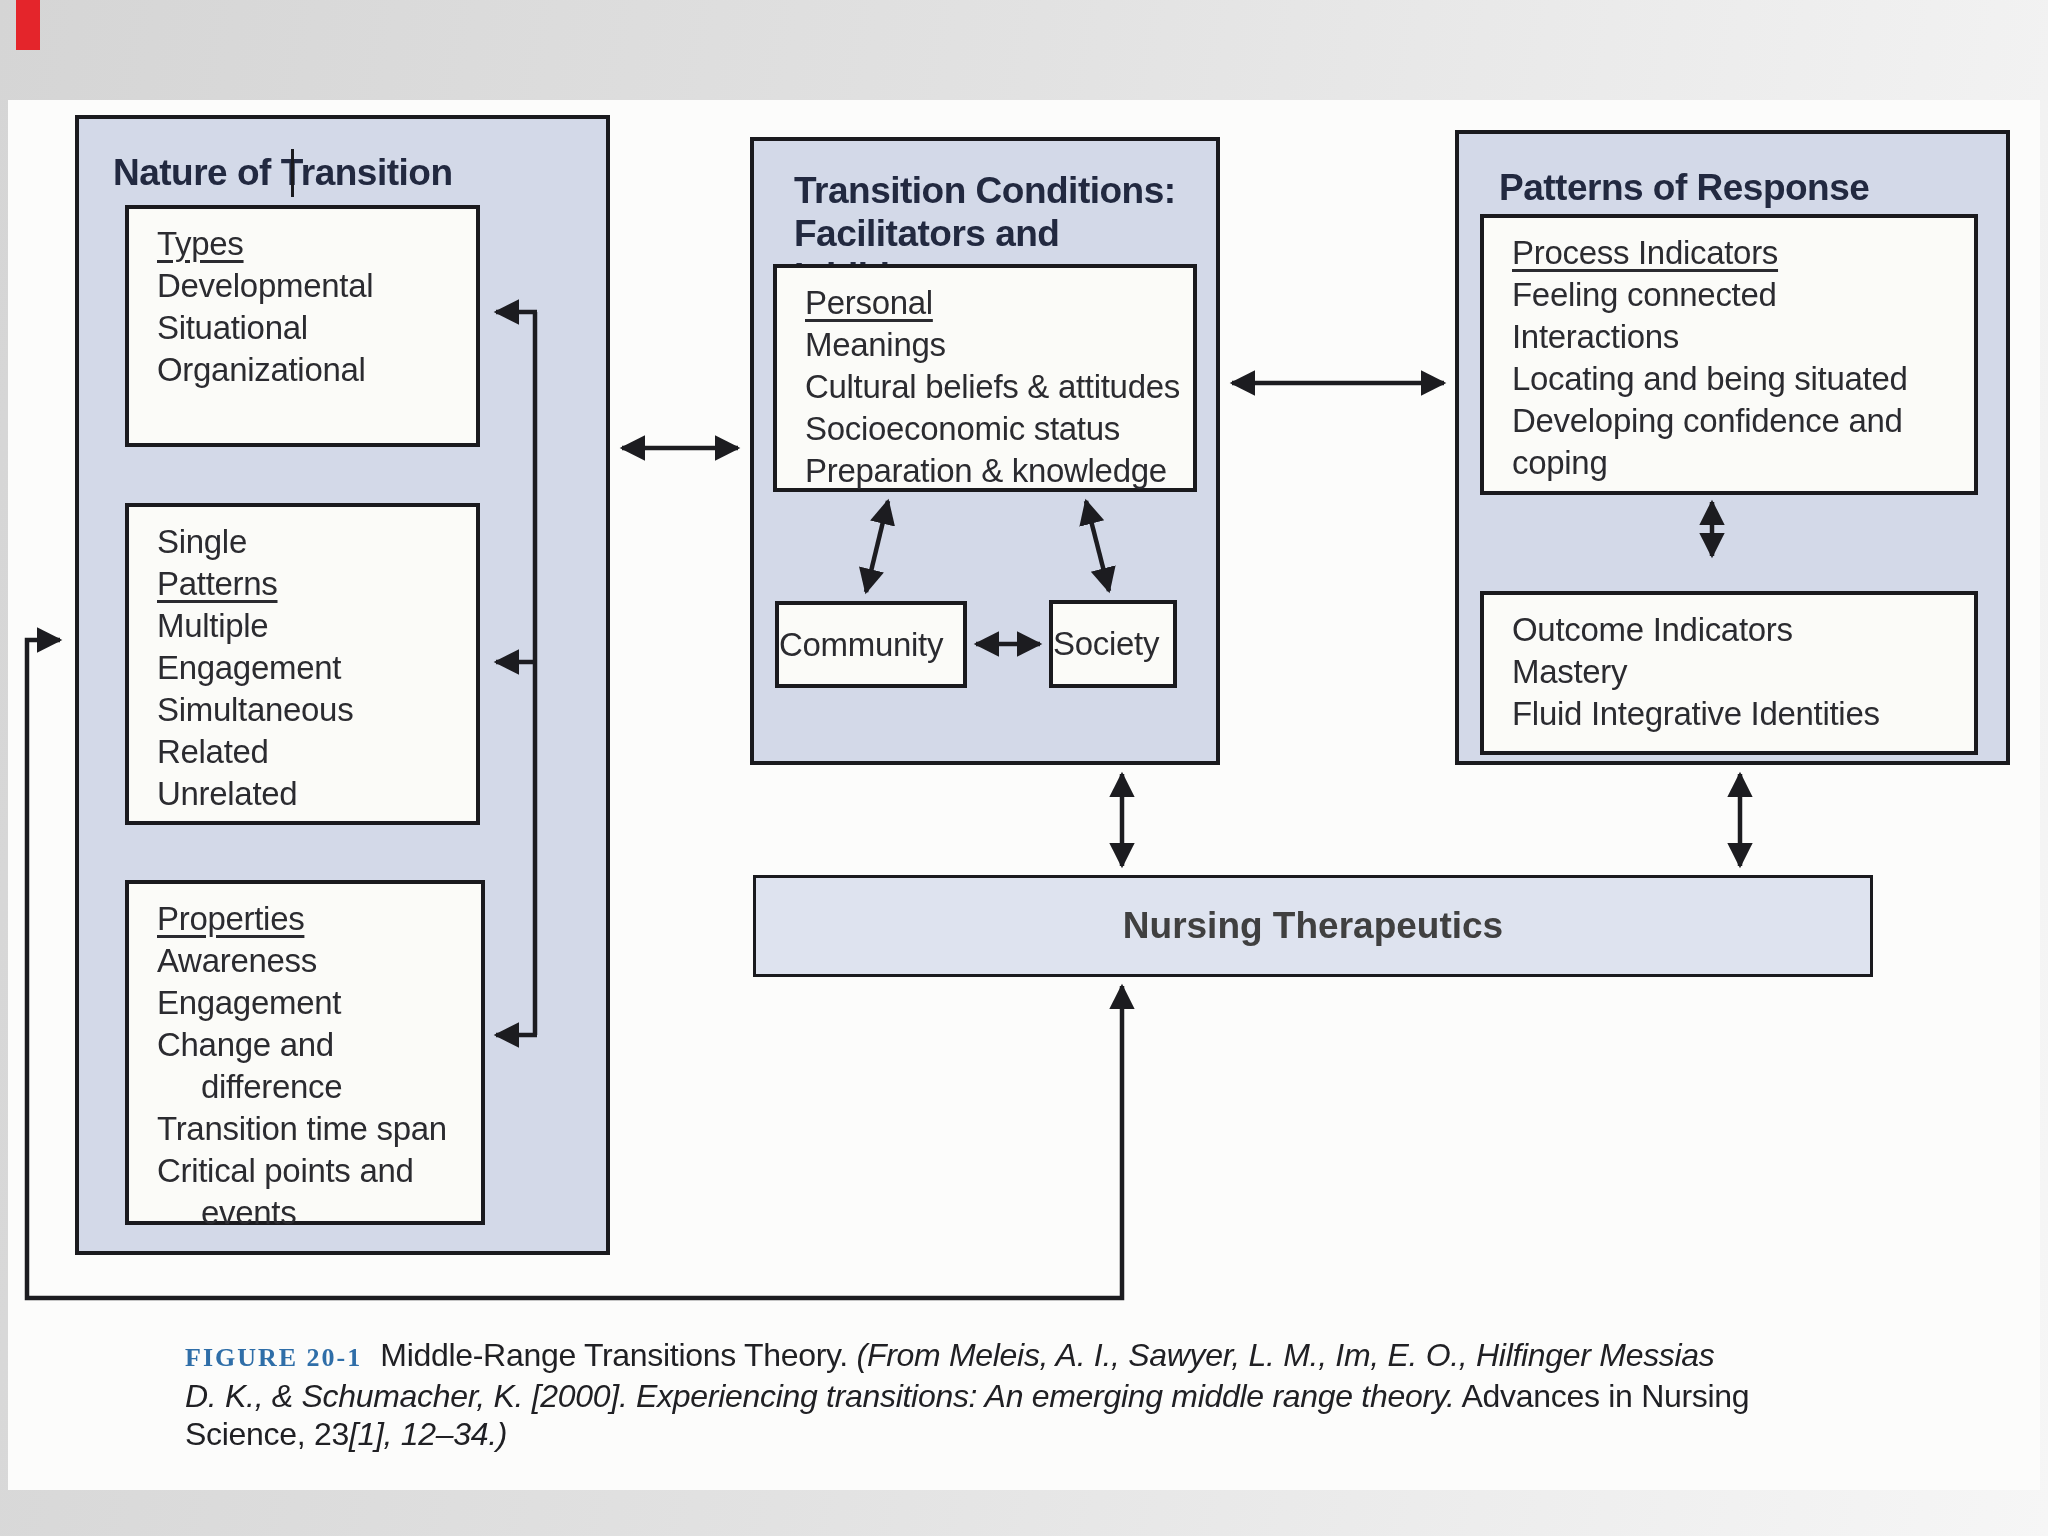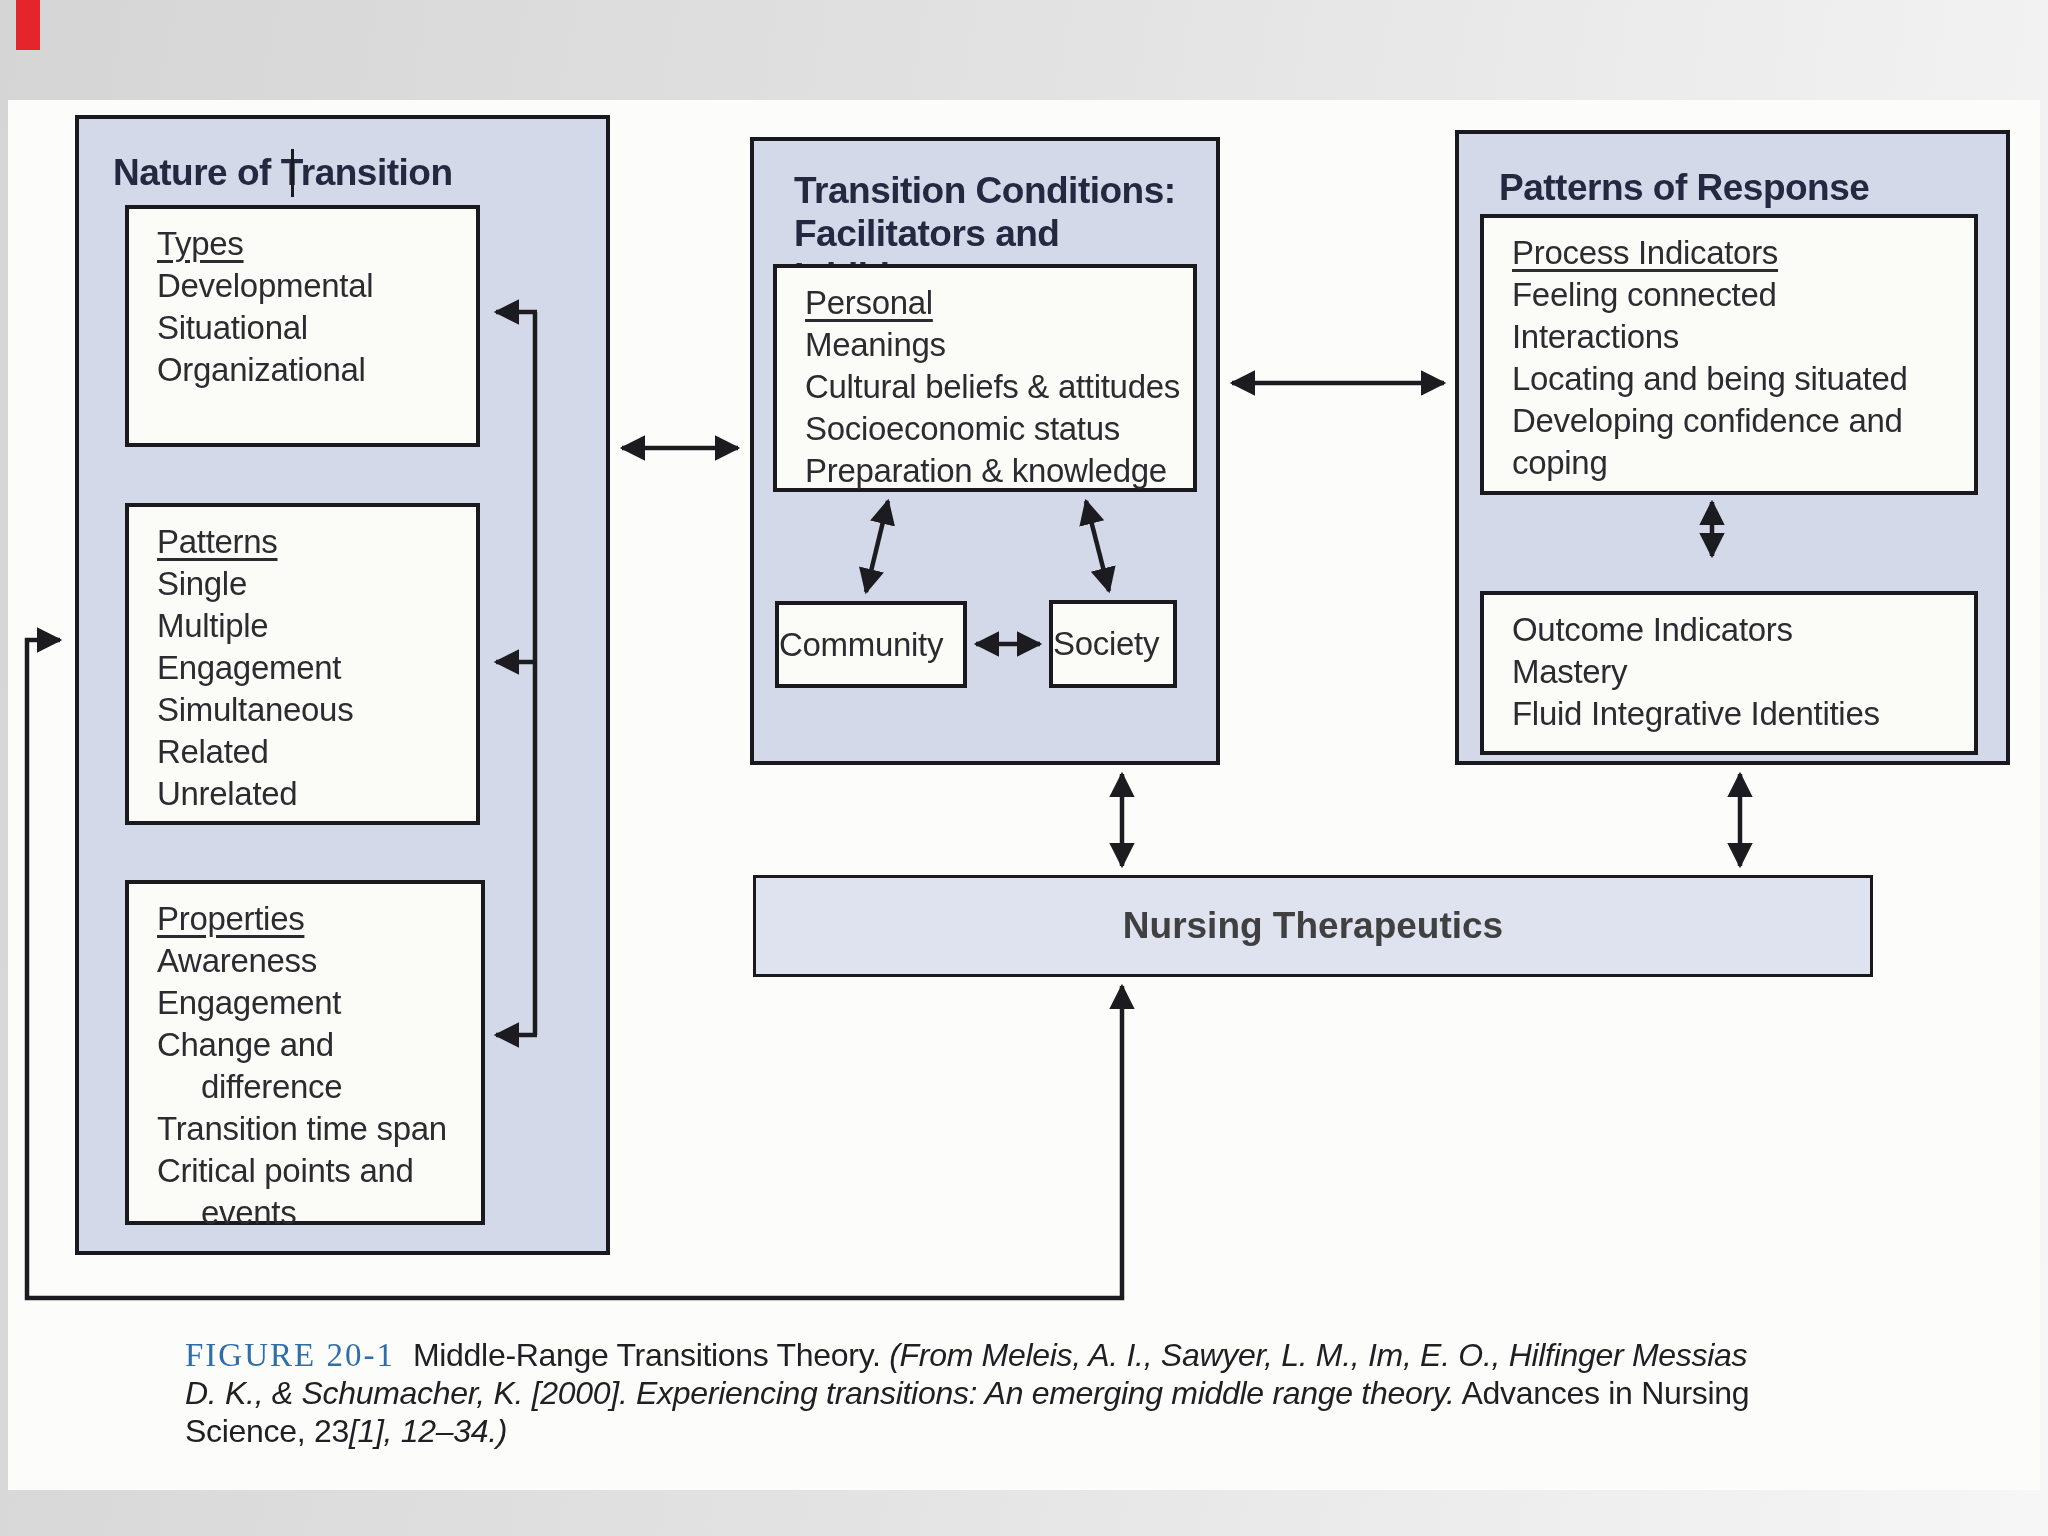--- a/index.html
+++ b/index.html
@@ -48,8 +48,8 @@
       <div class="li">Organizational</div>
     </div>
   <div class="wbox" style="left:125px;top:503px;width:355px;height:322px;">
+      <div class="li">Single</div>
       <div class="li u">Patterns</div>
-      <div class="li">Single</div>
       <div class="li">Multiple</div>
       <div class="li">Engagement</div>
       <div class="li">Simultaneous</div>

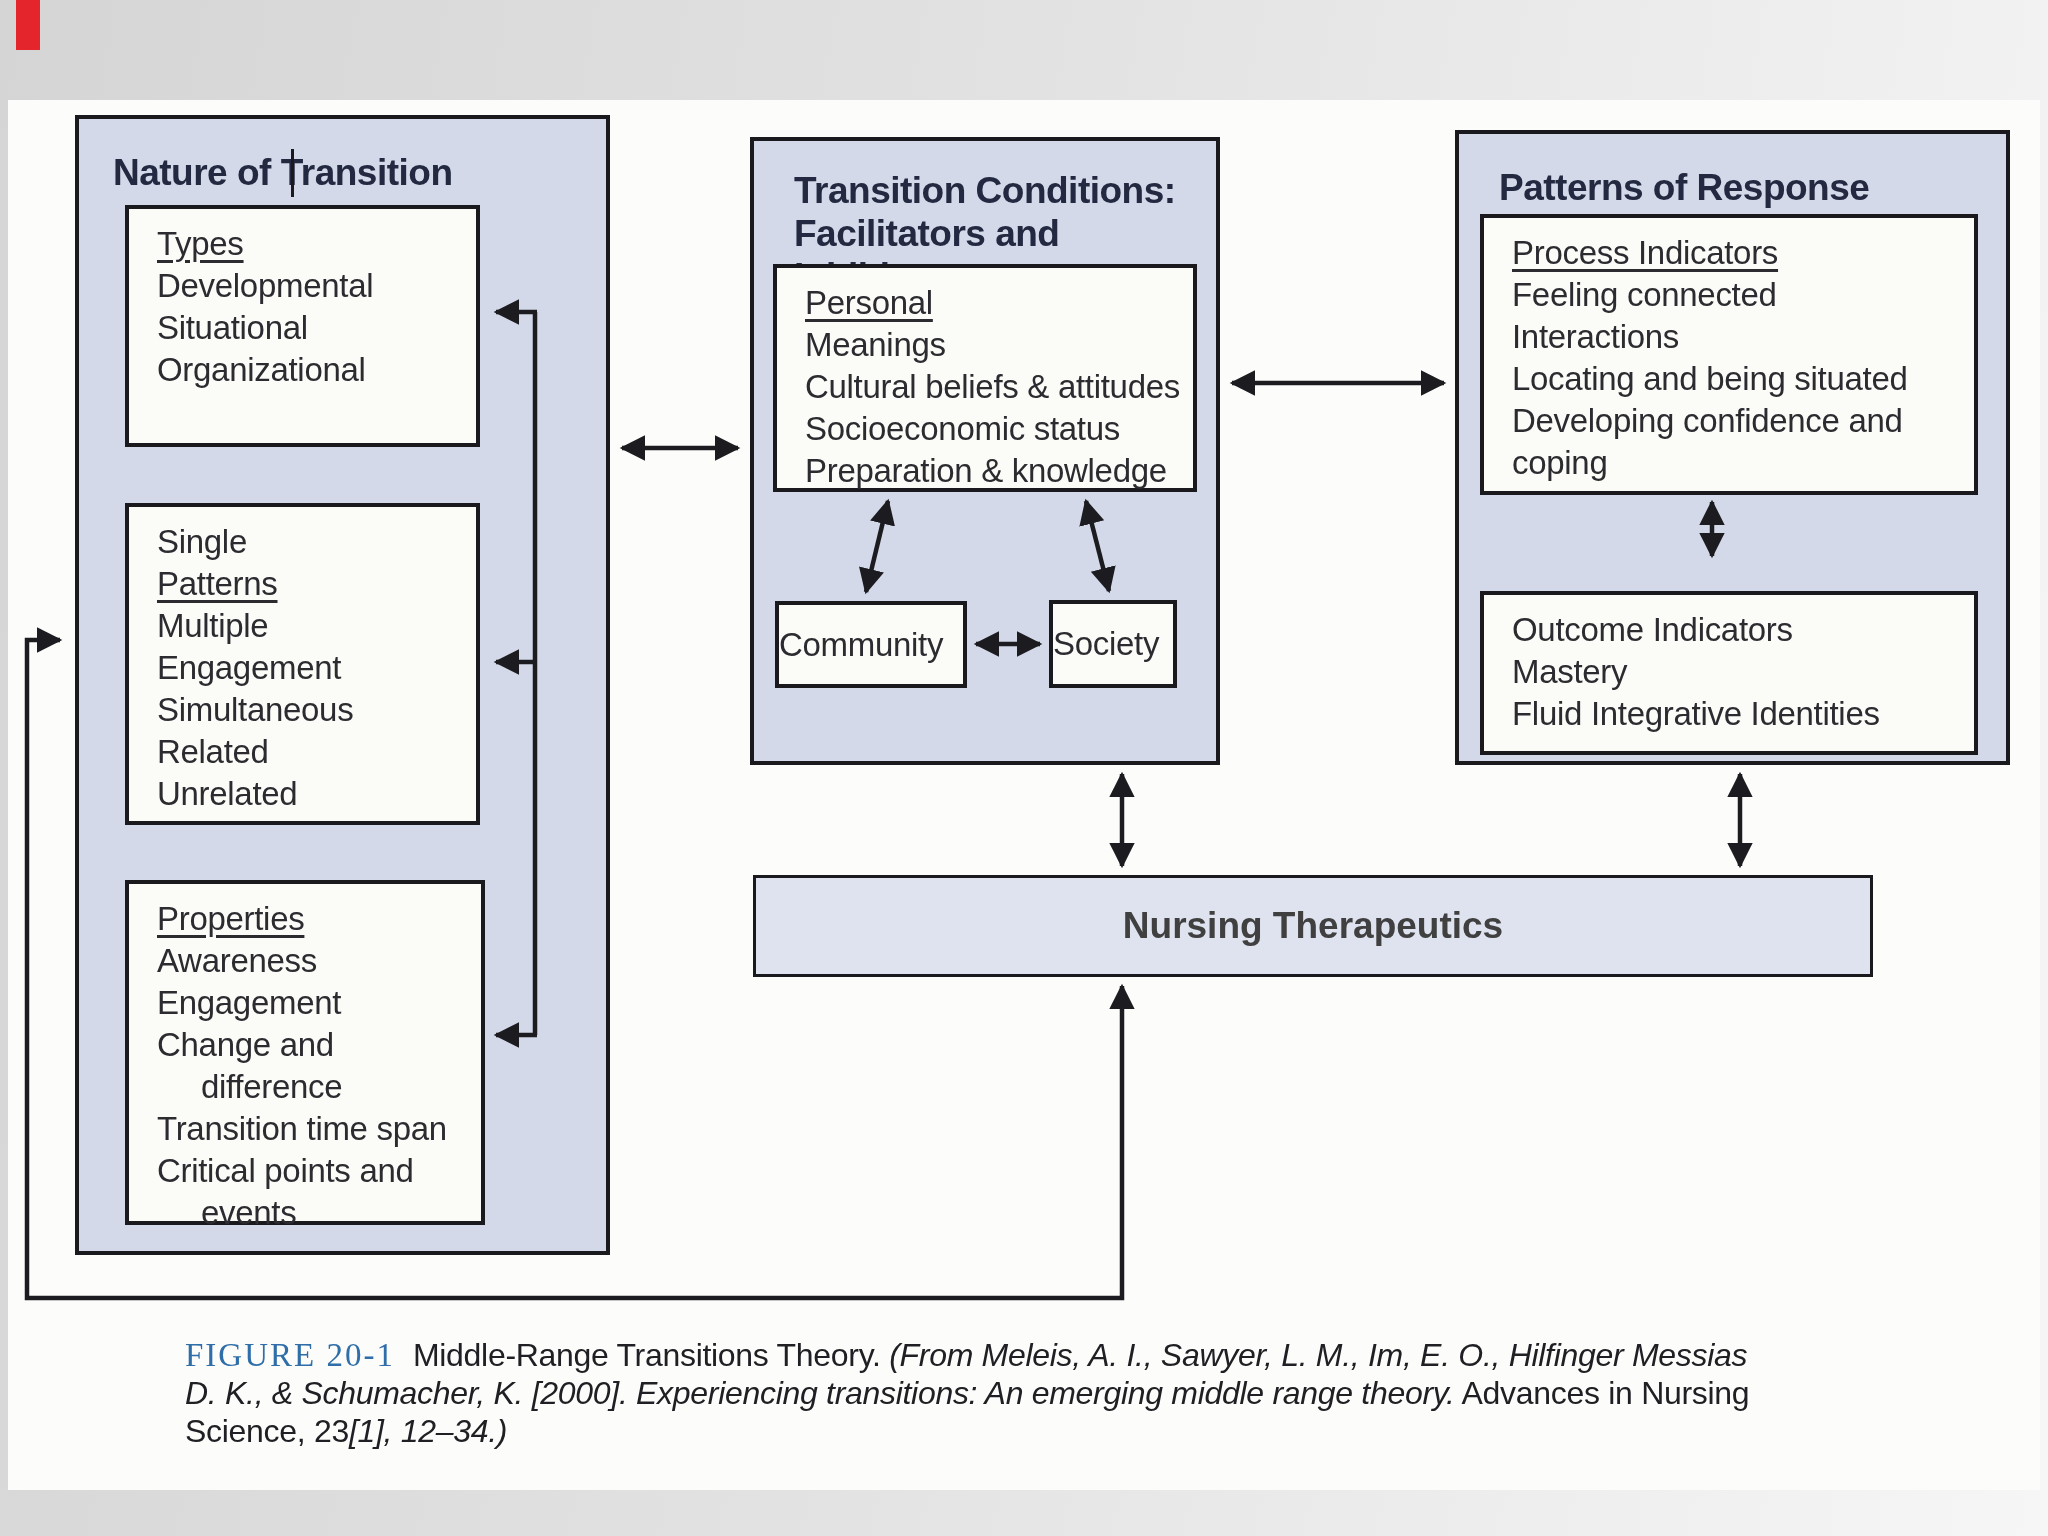--- a/index.html
+++ b/index.html
@@ -24,7 +24,7 @@
   #arrows{position:absolute;left:0;top:0;width:2048px;height:1536px;pointer-events:none;}
   .cursor-bar{position:absolute;left:212px;top:30px;width:3px;height:48px;background:#1a1a1e;}
   #caption{position:absolute;left:185px;top:1336px;width:1700px;font-size:32px;line-height:38px;color:#202024;letter-spacing:-0.3px;}
-  #caption .figlabel{font-family:"Liberation Serif",serif;font-weight:normal;color:#2f6ea8;font-size:33px;letter-spacing:2px;margin-right:18px;}
+  #caption .figlabel{font-family:"Liberation Serif",serif;font-weight:bold;color:#2f6ea8;font-size:26px;letter-spacing:2px;margin-right:18px;}
   #caption .it{font-style:italic;}
   .caption-line{white-space:nowrap;}
 </style>

